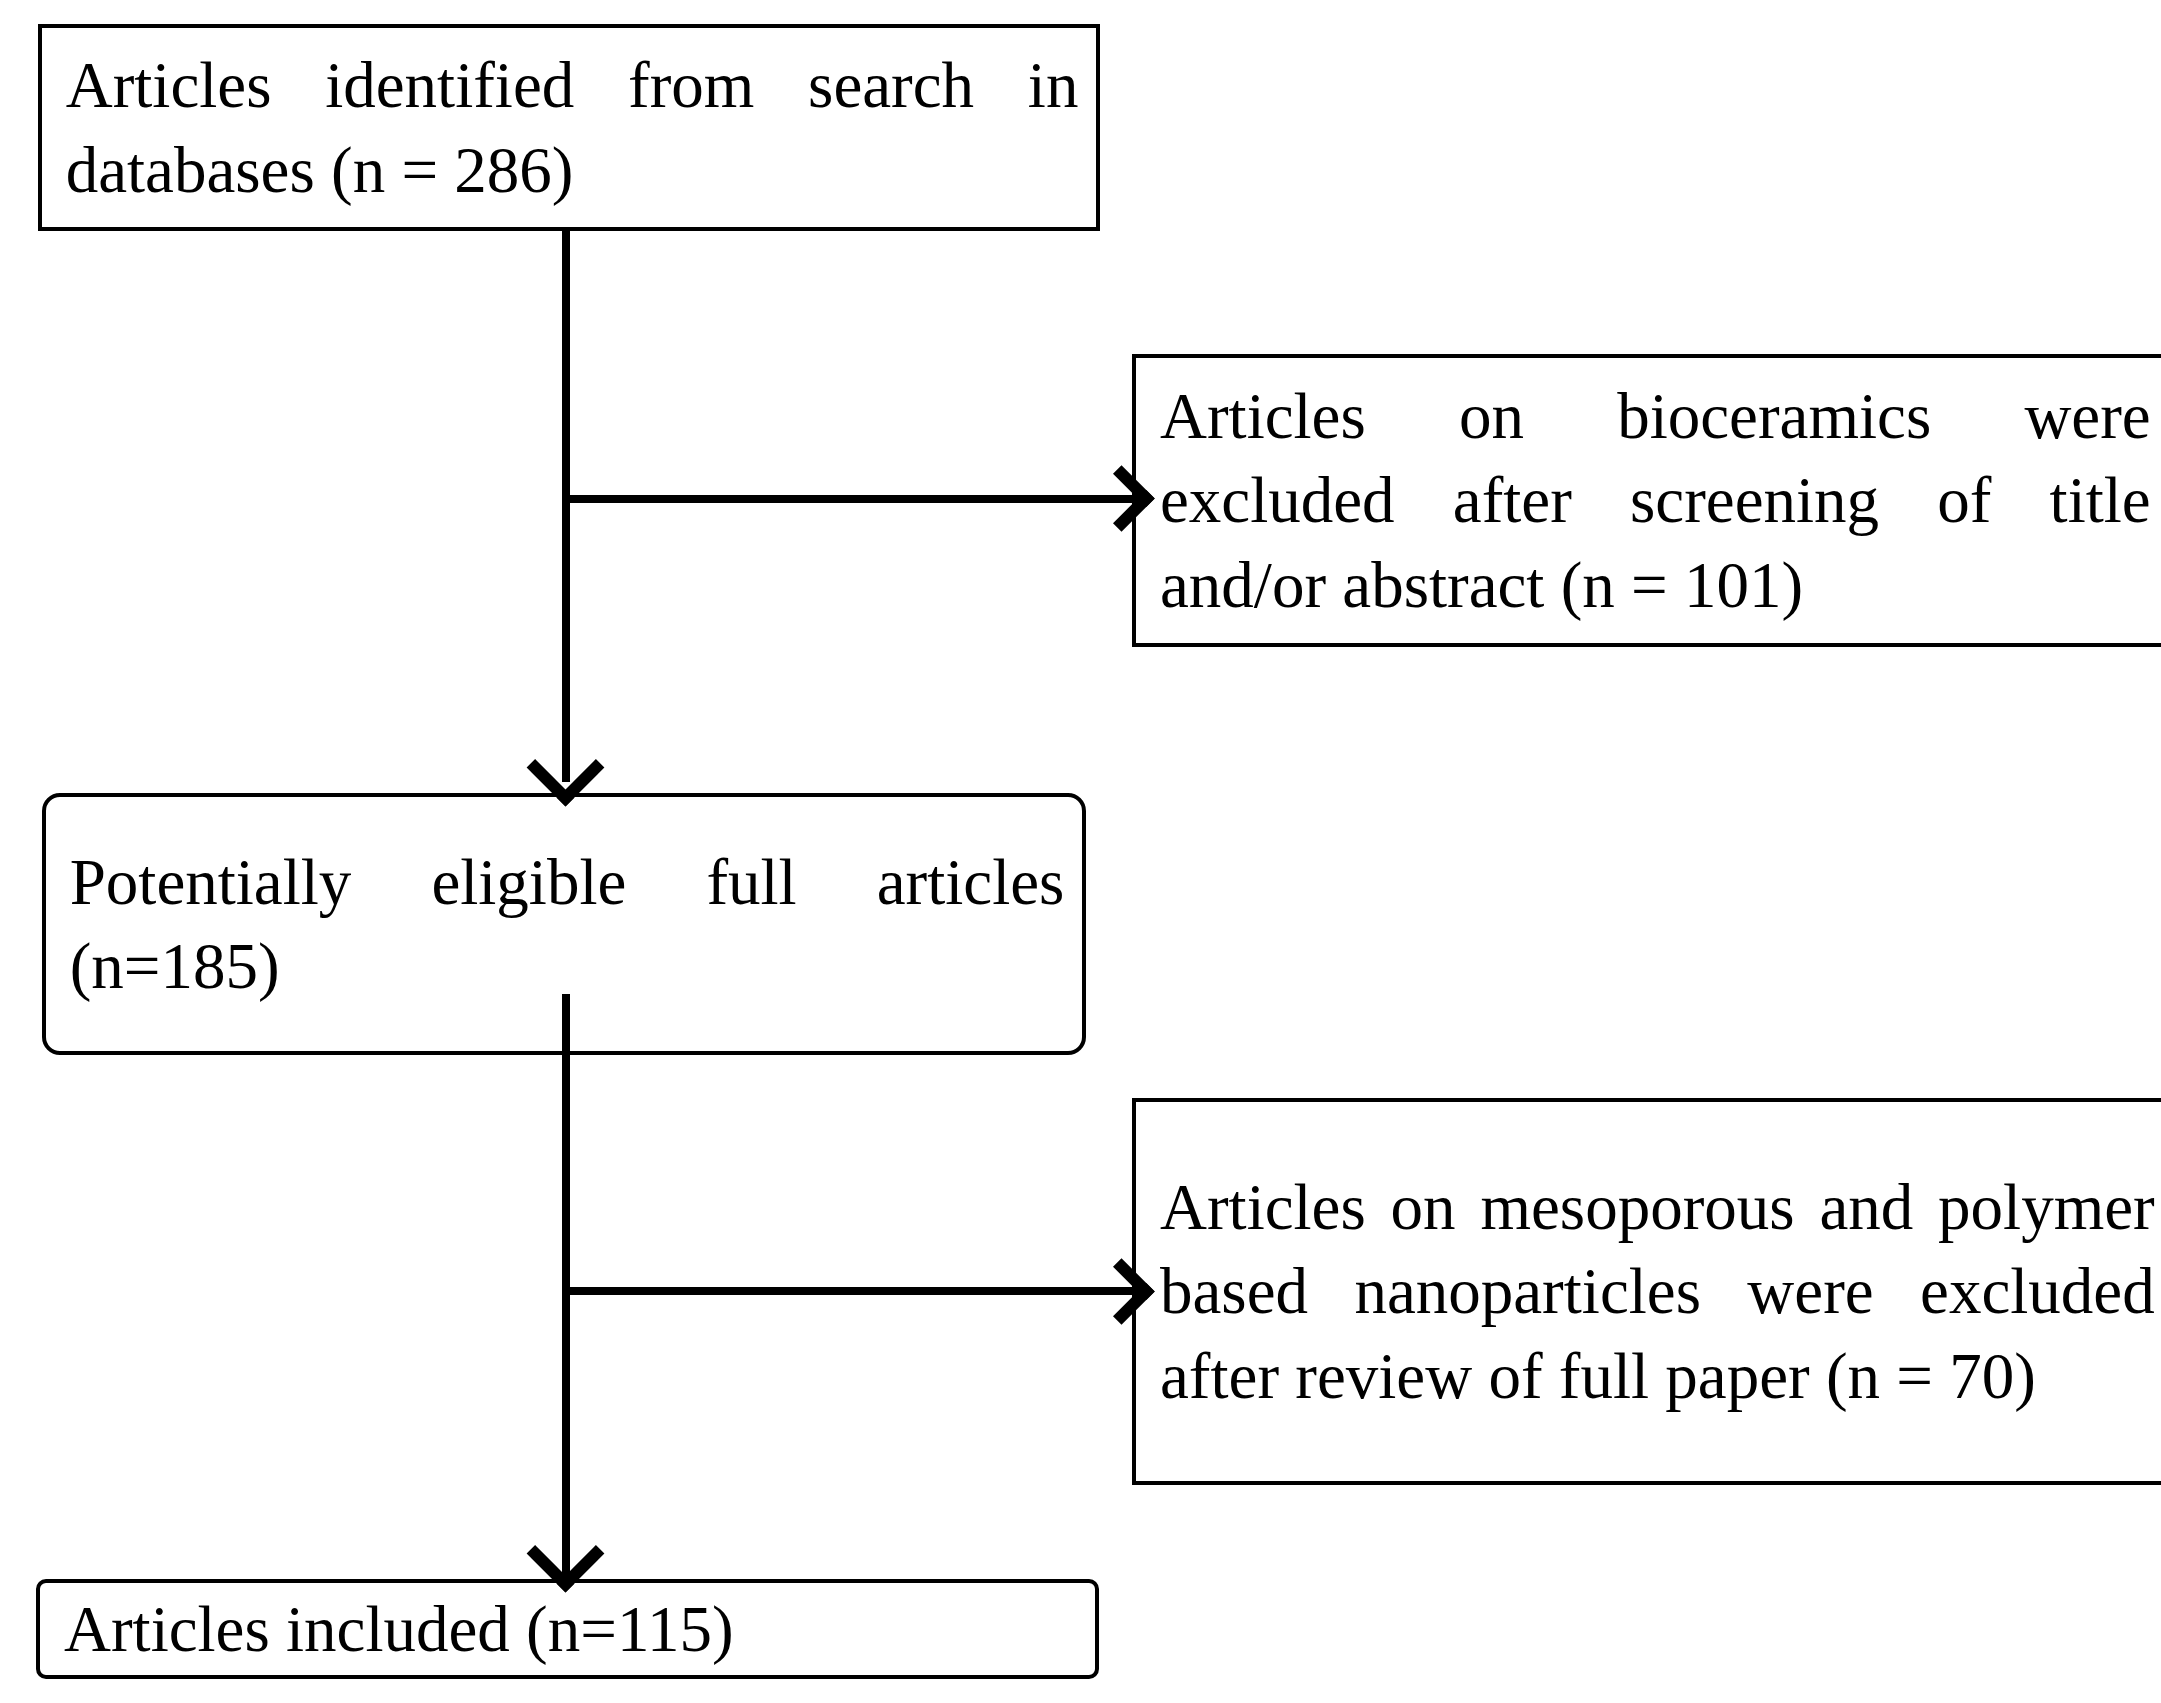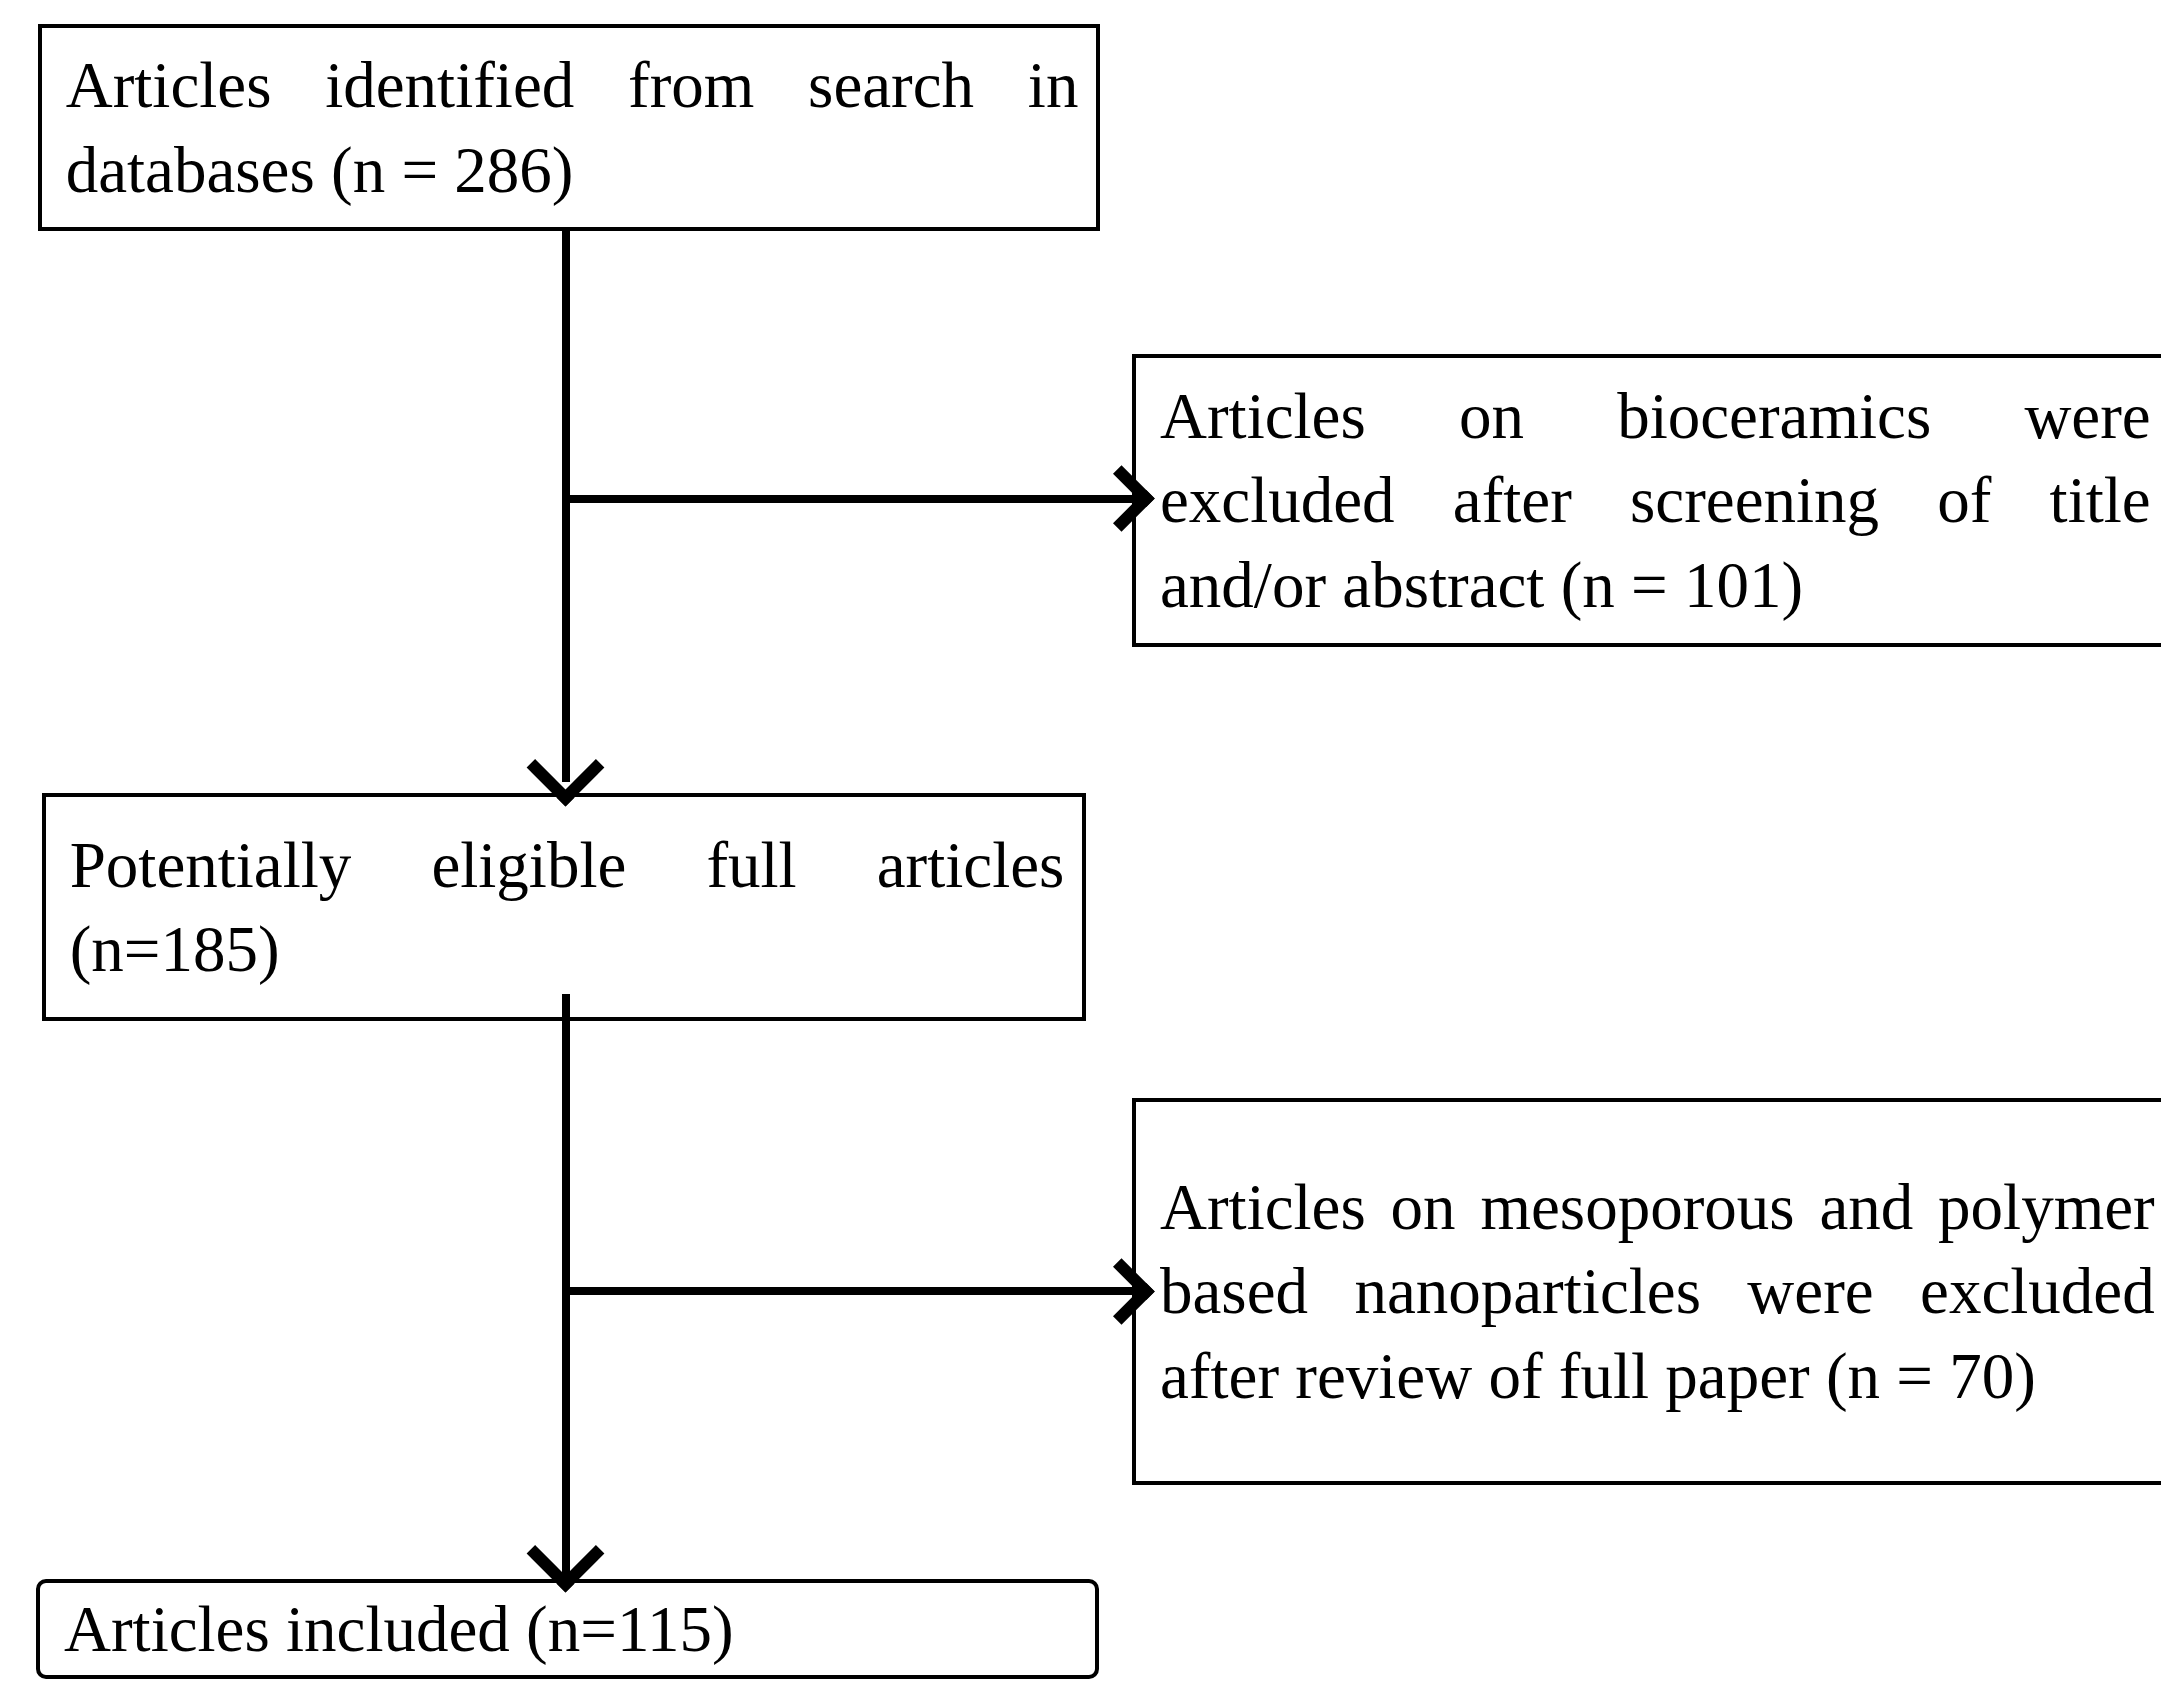--- a/index.html
+++ b/index.html
@@ -51,7 +51,7 @@
   
   #box-identified   { left: 8.7px;   top: 24px;   width: 1062px; height: 207px; }
   #box-excluded-1   { left: 1103px; top: 354px;  width: 1040px; height: 293px; }
-  #box-eligible     { left: 12.7px;   top: 793px; width: 1044px; height: 228px; }
+  #box-eligible     { left: 12.7px;   top: 793px; width: 1044px; height: 262px; border-radius: 18px; }
   #box-excluded-2   { left: 1103px; top: 1098px; width: 1044px; height: 387px; }
   #box-included     { left: 7px;   top: 1579px; width: 1063px; height: 100px; border-radius: 10px; }
 

